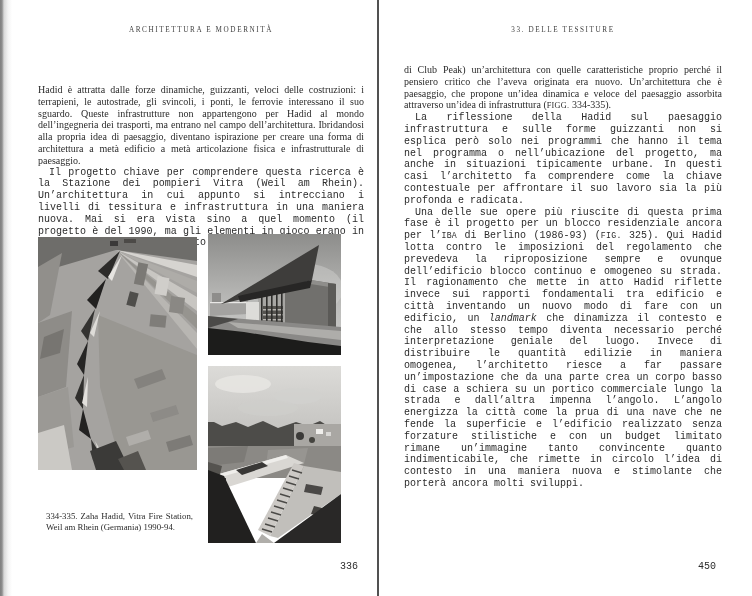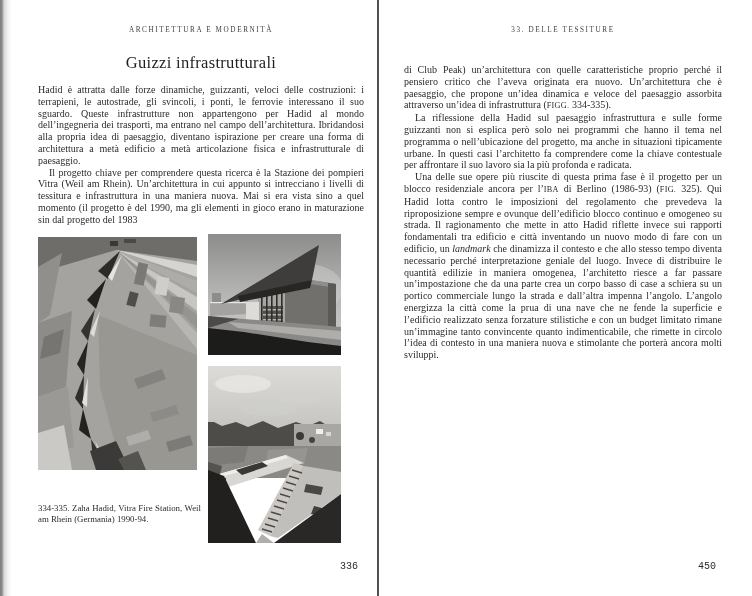--- a/index.html
+++ b/index.html
@@ -49,7 +49,6 @@
 
   <section class="page page-left">
     <div class="running-head">ARCHITETTURA E MODERNITÀ</div>
-    <h1 class="chapter-title">Guizzi infrastrutturali</h1>
     <div class="body-text left-body">
         <p class="body-par"><span>Hadid è attratta dalle forze dinamiche, guizzanti, veloci delle costruzioni: i terrapieni, le autostrade, gli svincoli, i ponti, le ferrovie interessano il suo sguardo. Queste infrastrutture non appartengono per Hadid al mondo dell’ingegneria dei trasporti, ma entrano nel campo dell’architettura. Ibridandosi alla propria idea di paesaggio, diventano ispirazione per creare una forma di architettura a metà edificio a metà articolazione fisica e infrastrutturale di paesaggio.</span></p>
         <p class="body-par indent"><span>Il progetto chiave per comprendere questa ricerca è la Stazione dei pompieri Vitra (Weil am Rhein). Un’architettura in cui appunto si intrecciano i livelli di tessitura e infrastruttura in una maniera nuova. Mai si era vista sino a quel momento (il progetto è del 1990, ma gli elementi in gioco erano in maturazione sin dal progetto del 1983</span></p>

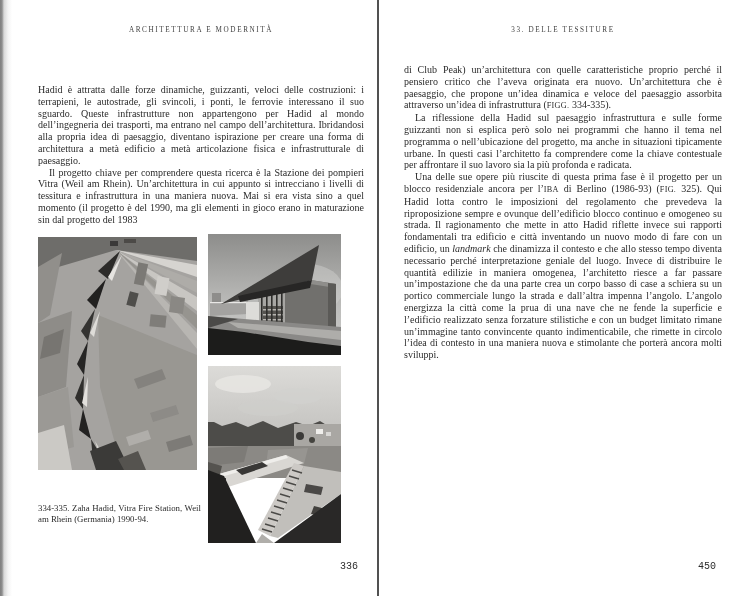--- a/index.html
+++ b/index.html
@@ -23,7 +23,7 @@
   .left-body{top:84px;width:326px;}
   .right-body{top:64px;width:318px;}
   .body-par{margin:0;text-align:justify;font-size:10px;line-height:11.8px;color:#2b2b2b;}
-  .body-par.indent{text-indent:11px;}
+  .body-par.indent{text-indent:11px;font-family:Liberation Mono, monospace;}
   .smallcaps{font-size:0.82em;letter-spacing:0.3px;}
   .italic{font-style:italic;}
 

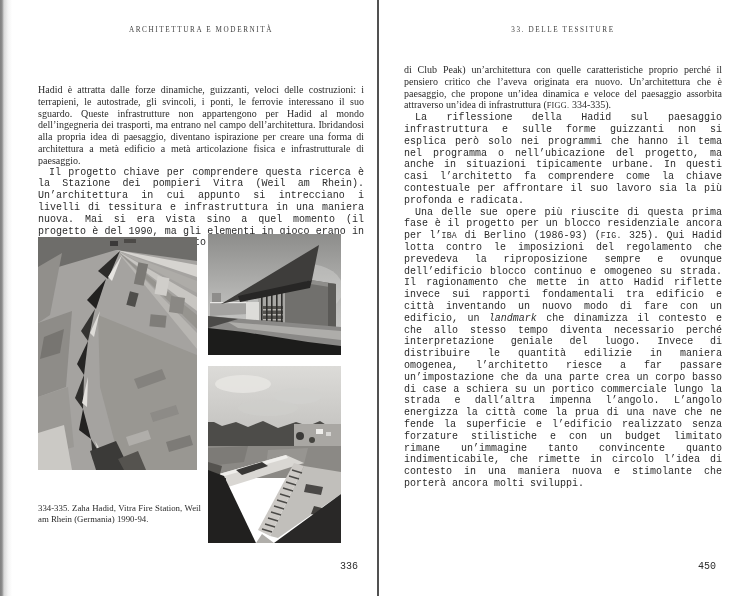--- a/index.html
+++ b/index.html
@@ -35,7 +35,7 @@
 
   .caption{position:absolute;left:0;top:503px;width:163px;
       font-size:8.8px;line-height:10.5px;text-align:justify;color:#2b2b2b;}
-  .cap-entry{margin:0;}
+  .cap-entry{margin:8px;}
 
   .page-number{position:absolute;top:561px;left:0;right:6px;text-align:right;
       font-size:10px;color:#2b2b2b;font-family:Liberation Mono, monospace;}

